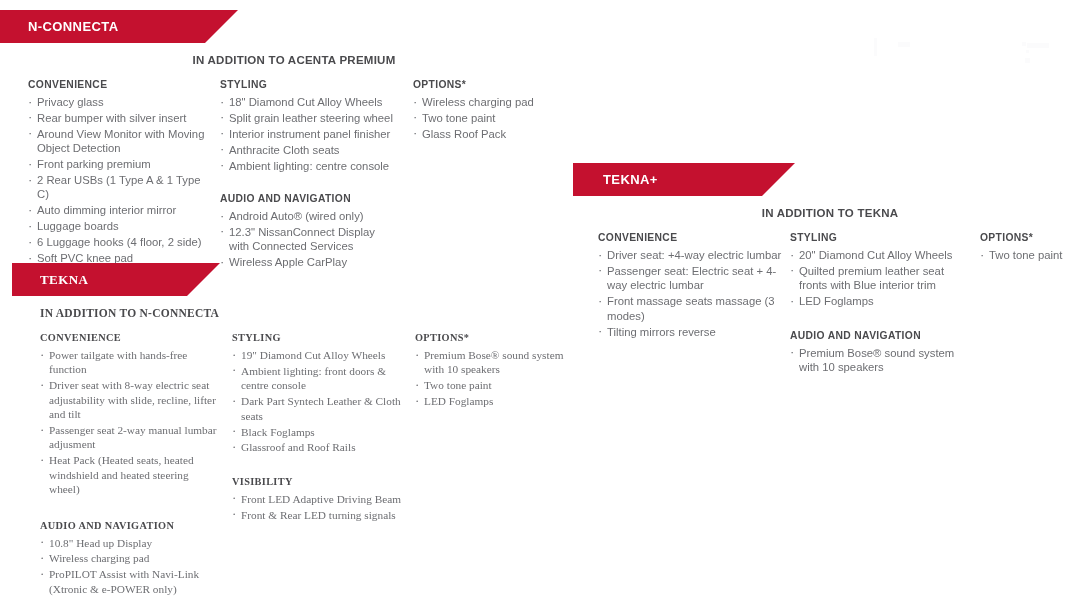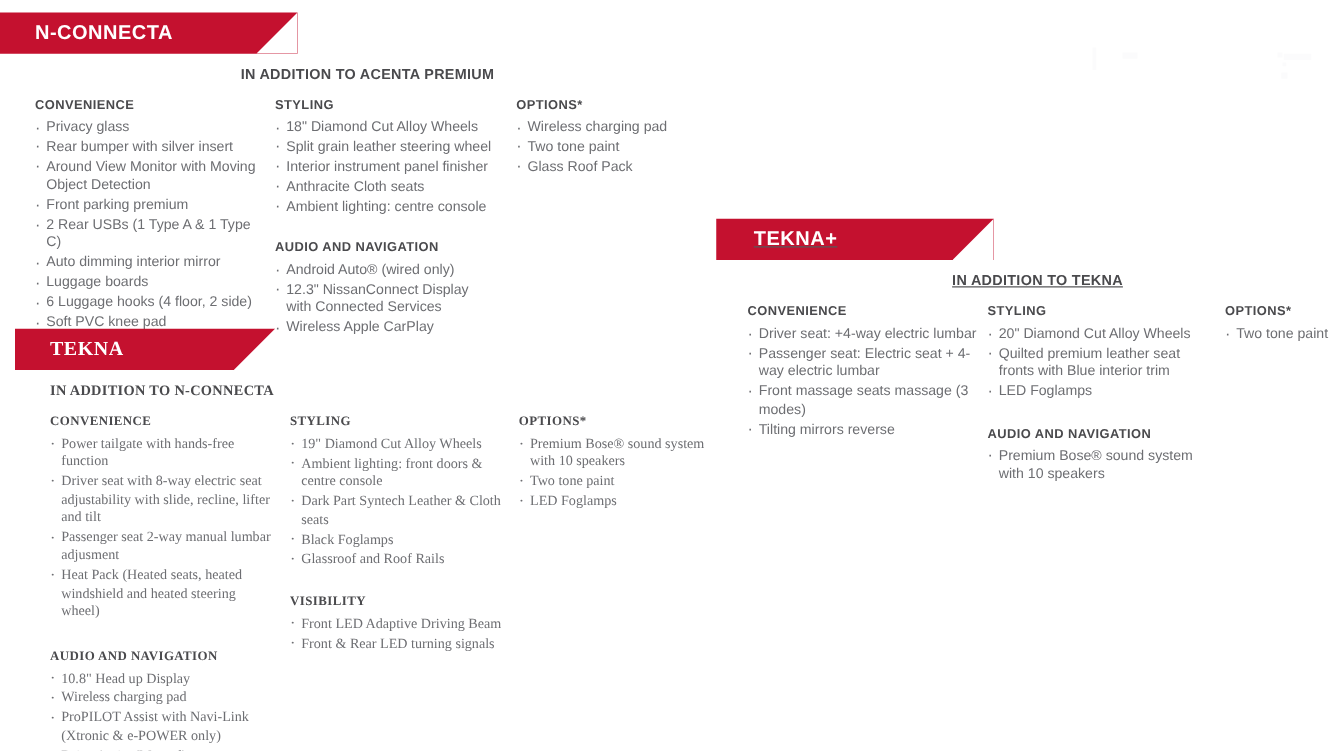--- a/index.html
+++ b/index.html
@@ -57,7 +57,7 @@
   }
   .banner-title {
     color: #ffffff;
-    font-size: 16px;
+    font-size: 13px;
     font-weight: bold;
     letter-spacing: 0.4px;
     line-height: 1;

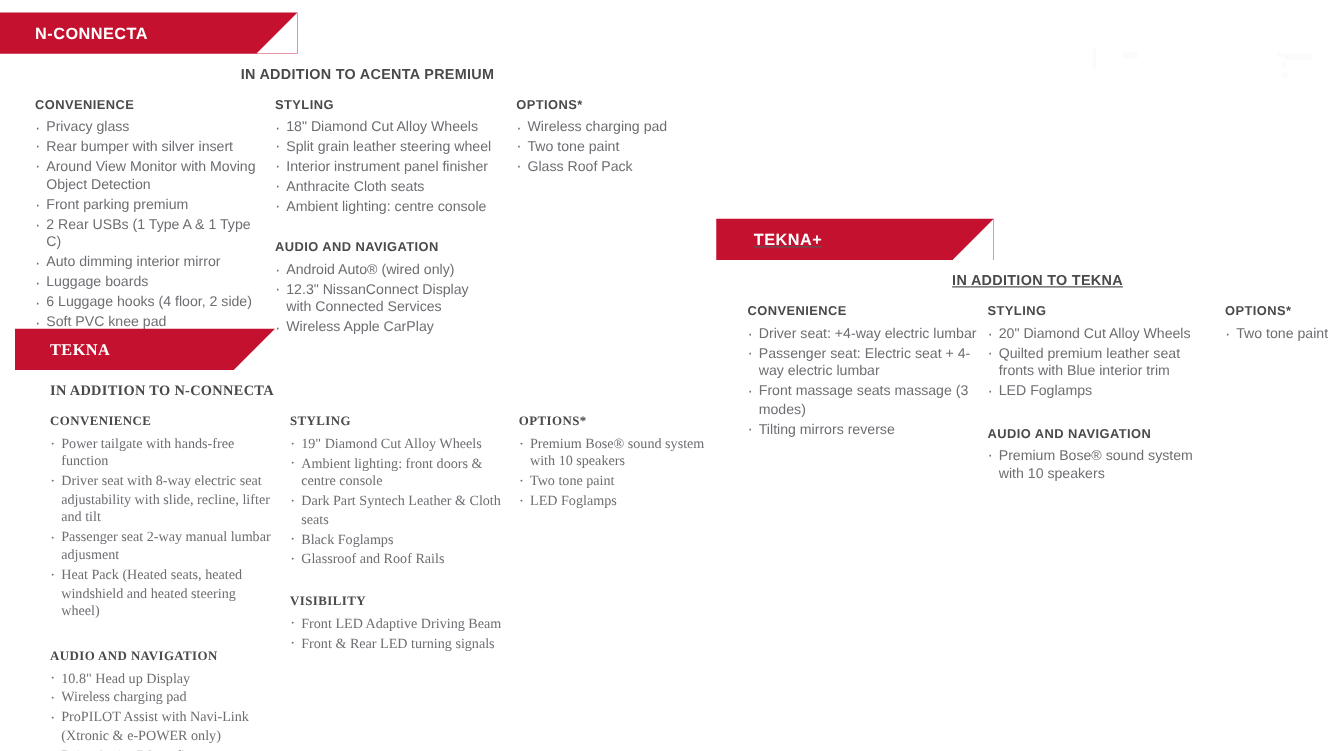--- a/index.html
+++ b/index.html
@@ -264,7 +264,7 @@
     </div>
   </div>
 
-  <div class="trim-block" style="left:573px; top:175px; width:495px;text-decoration:underline;">
+  <div class="trim-block" style="left:573px; top:163px; width:495px;">
     <div class="banner boxed" style="width:222px;">
       <span class="banner-title">TEKNA+</span>
       <span class="slant"></span>

